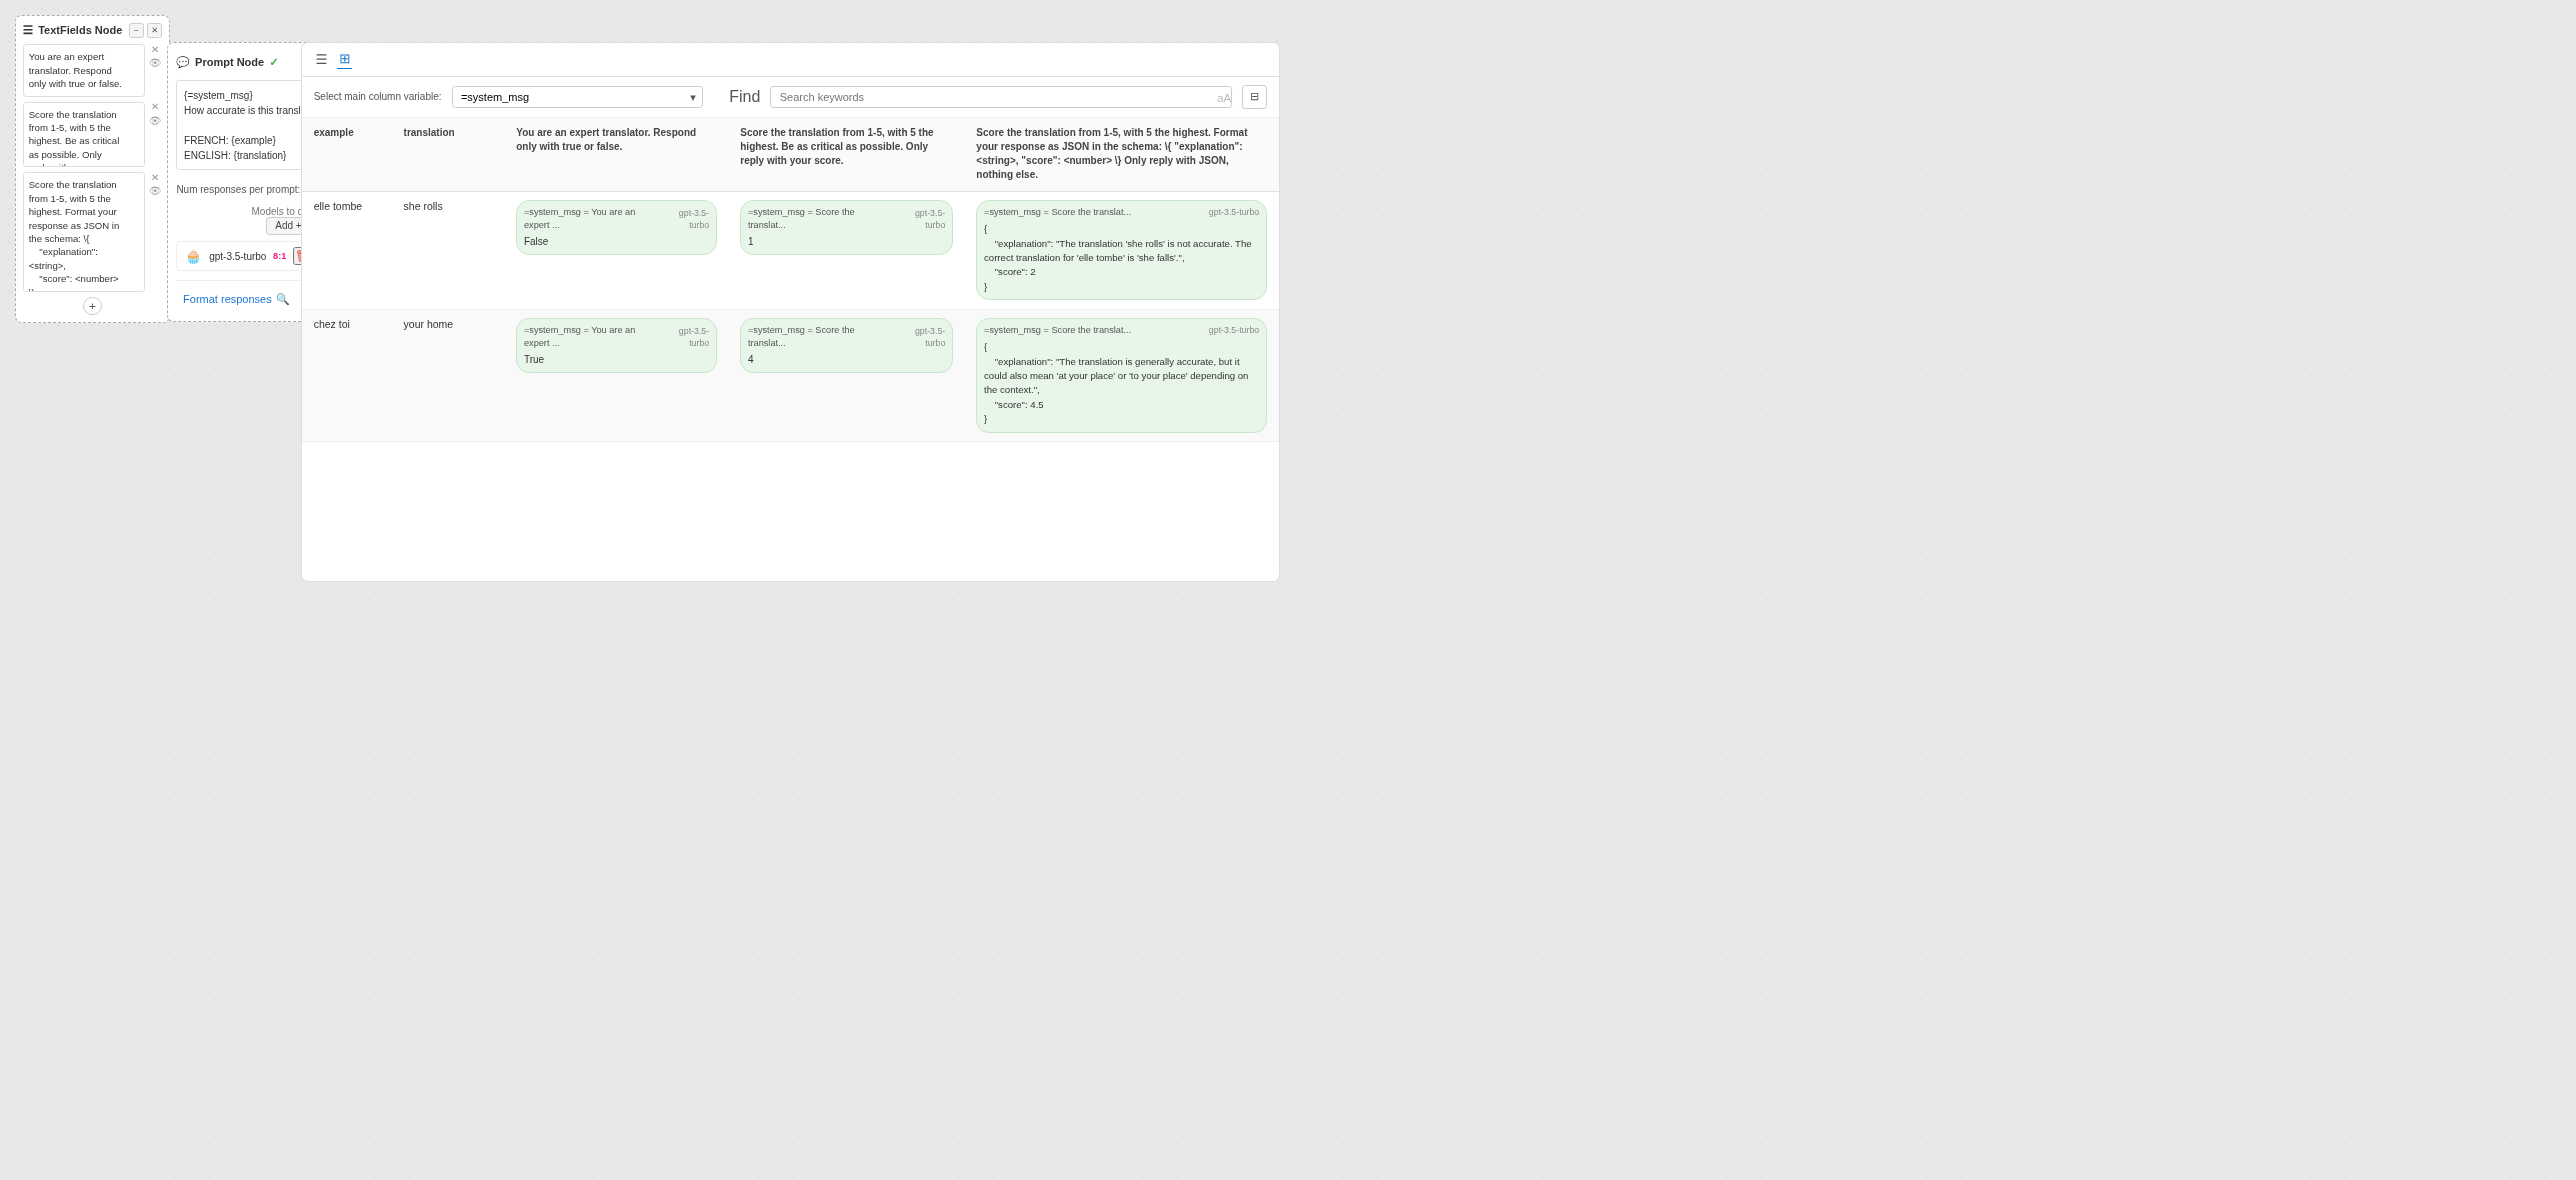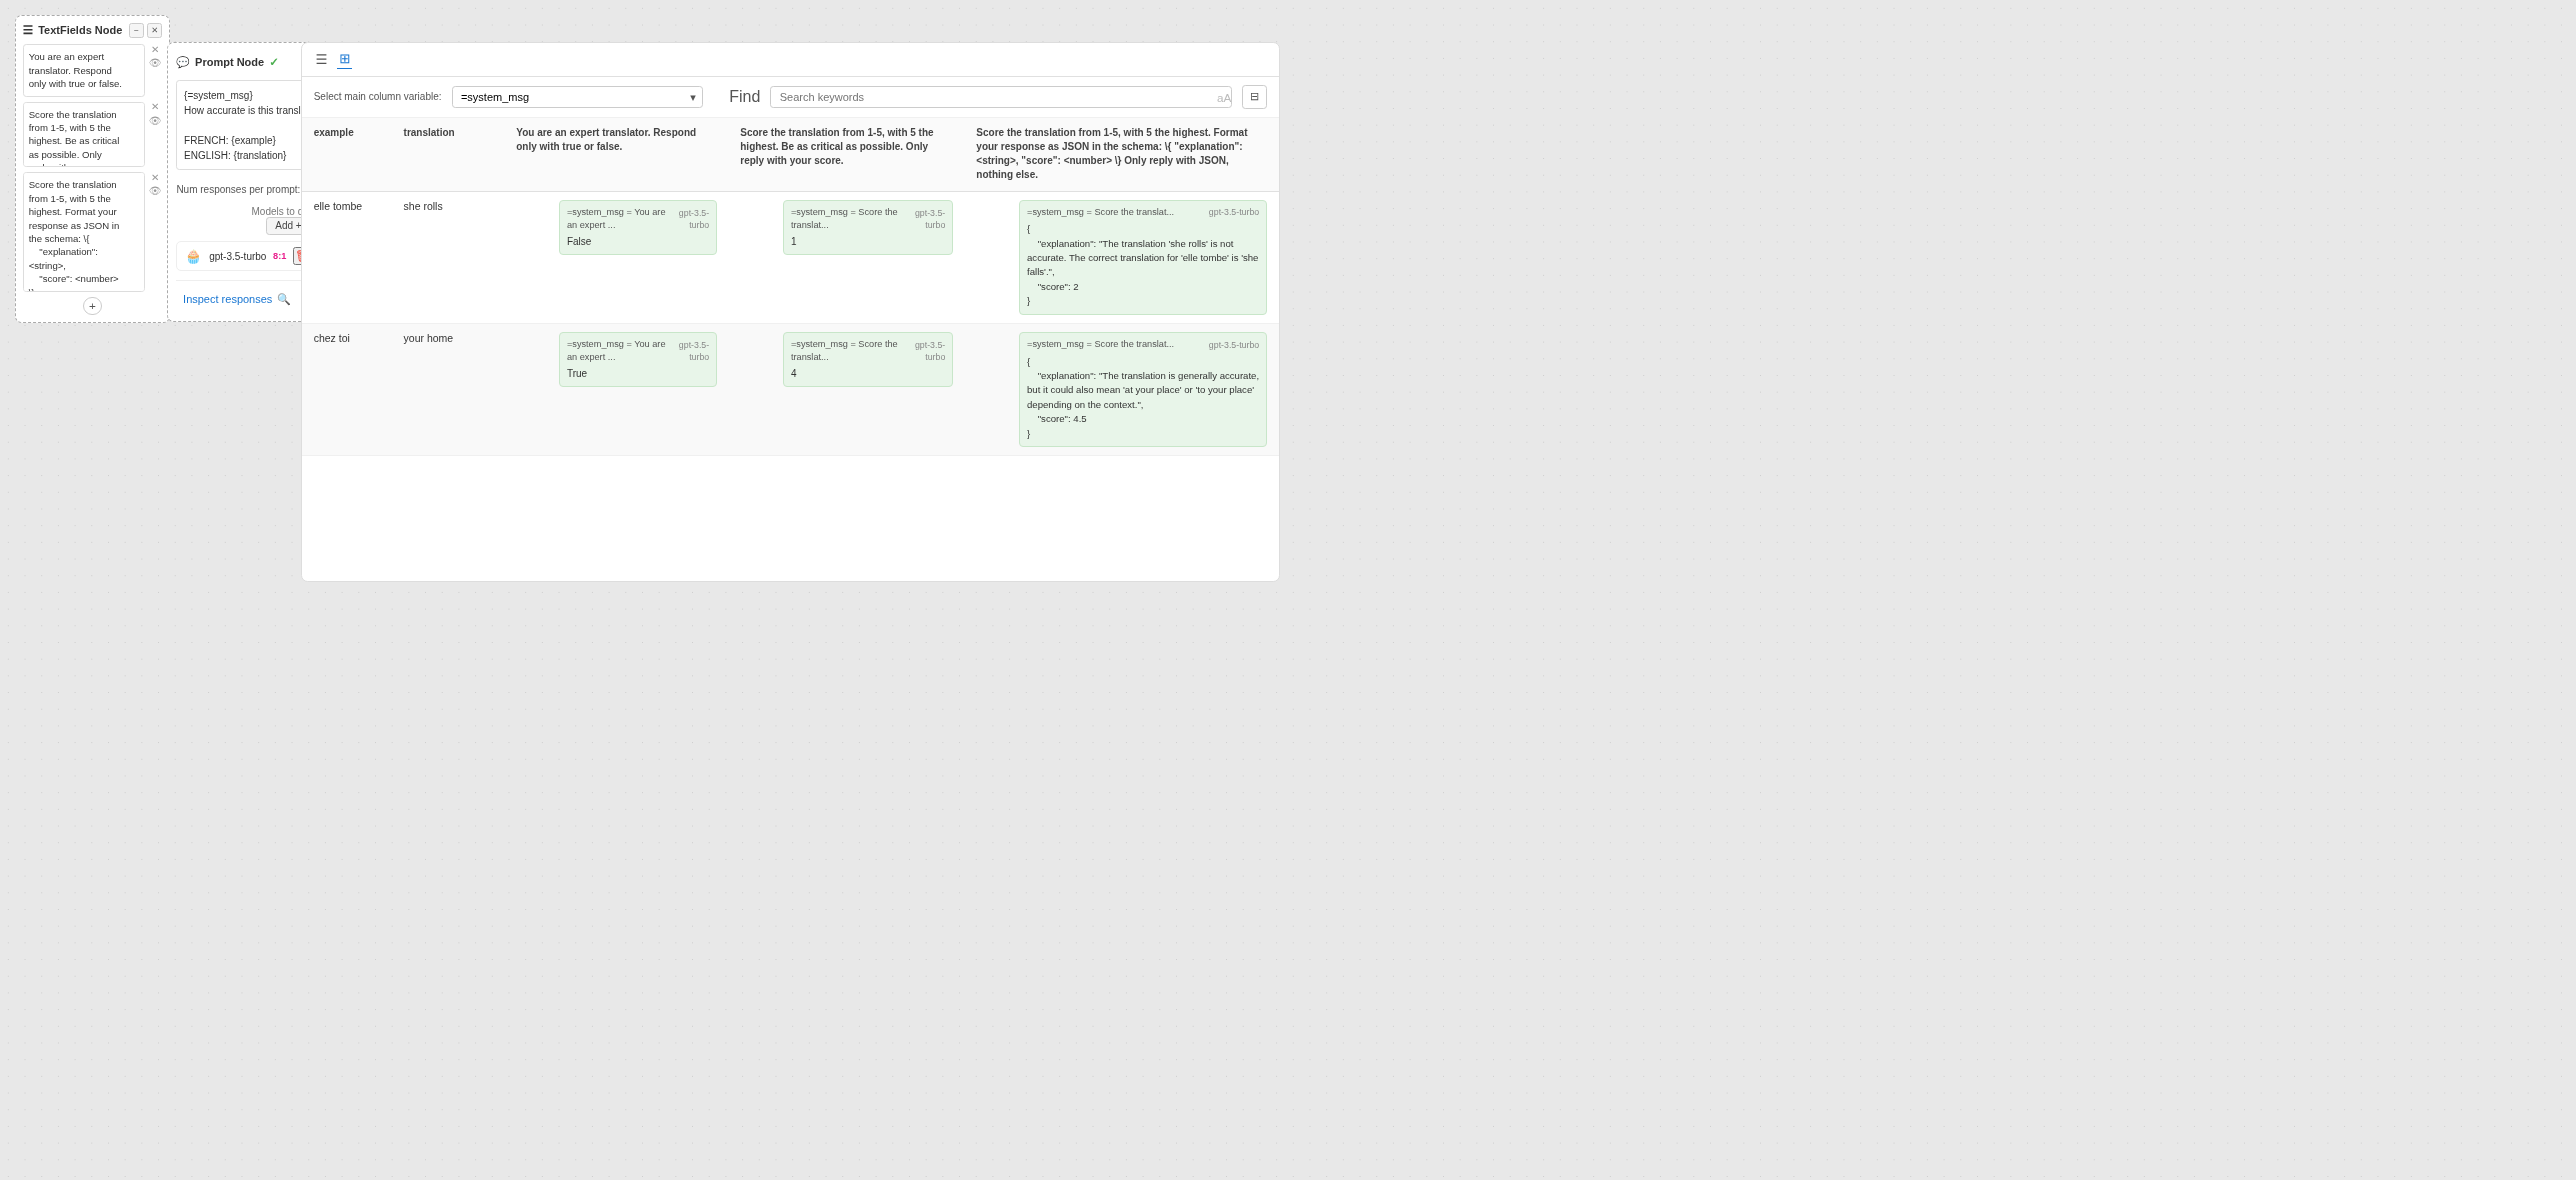--- a/index.html
+++ b/index.html
@@ -384,12 +384,11 @@
     .response-cell {
       background: #e8f5e9;
       border: 0.8px solid #c8e6c9;
-      border-radius: 4px;
+      border-radius: 13px;
       padding: 5px 6.7px;
       font-size: 9.6px;
       color: #333;
       line-height: 1.4;
-      margin-left: 43px;
     }
     .response-cell-meta {
       display: flex;

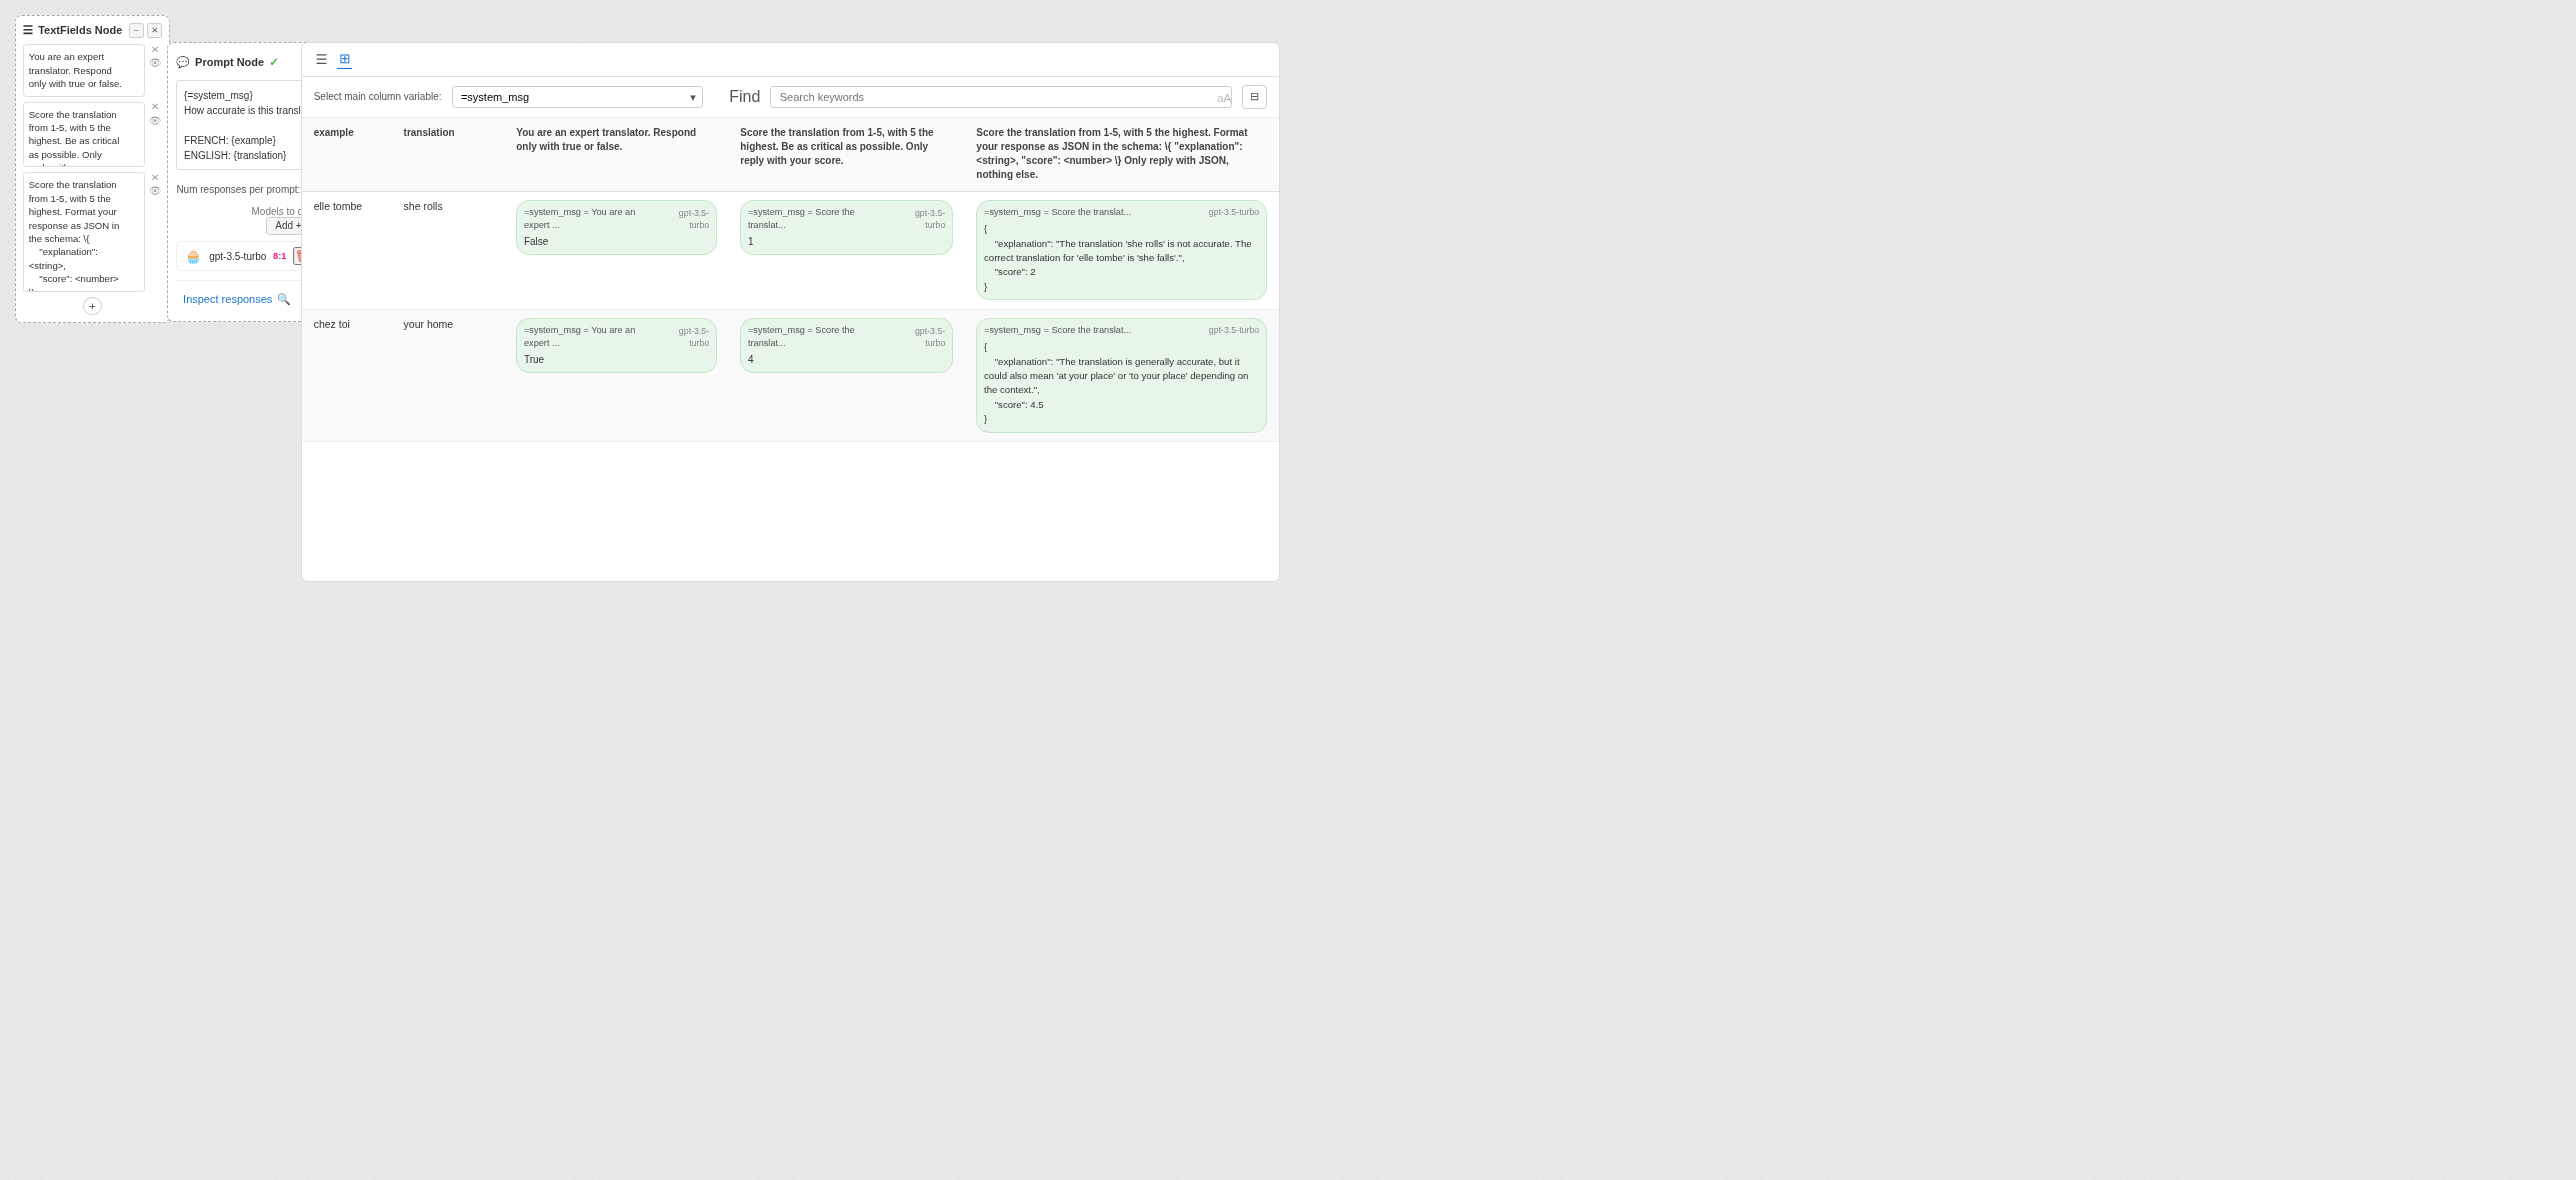--- a/index.html
+++ b/index.html
@@ -514,7 +514,7 @@
 
   <div style="border-top: 0.8px solid #eee; padding-top: 5px;">
     <button class="inspect-responses-btn">
-      <span>Inspect responses</span>
+      <span>Format responses</span>
       <span>🔍</span>
       <span class="inspect-right">↗</span>
     </button>

